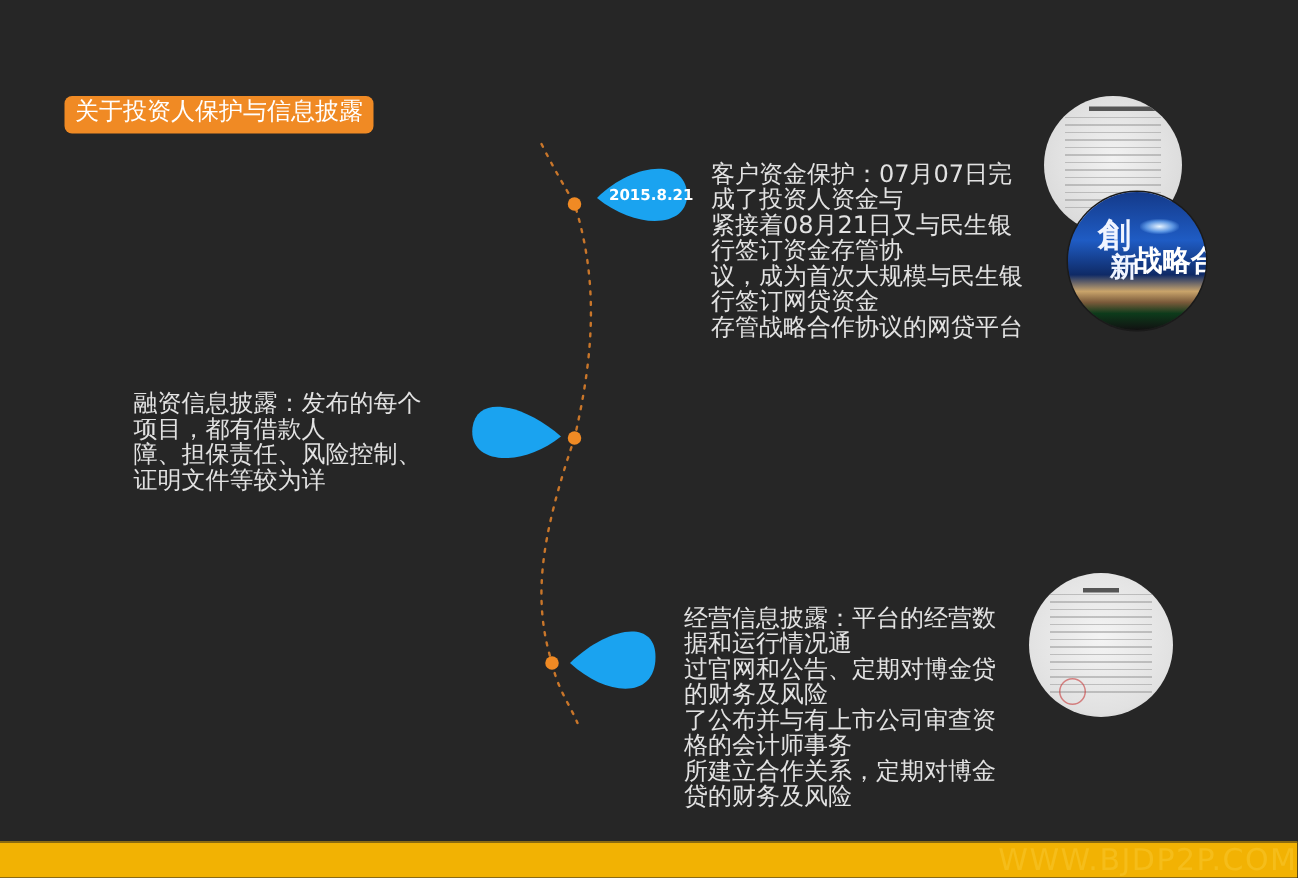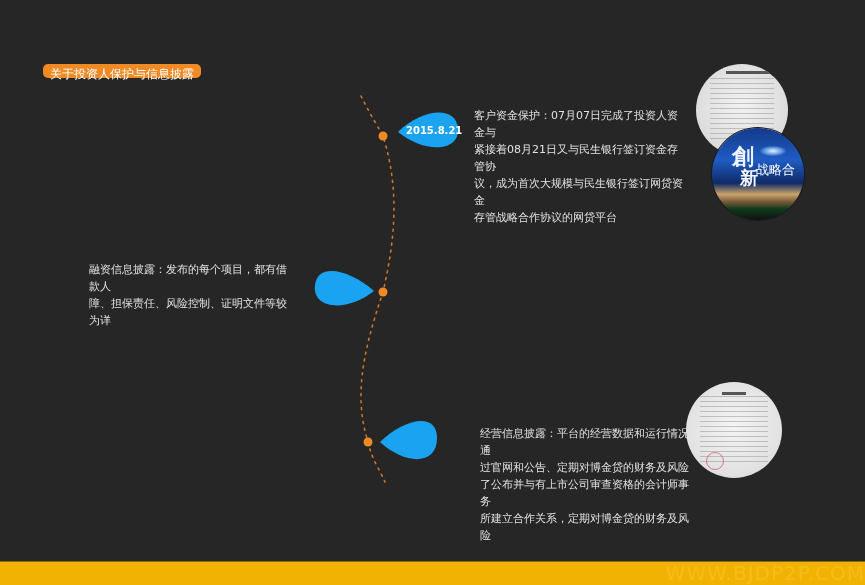--- a/index.html
+++ b/index.html
@@ -11,9 +11,9 @@
   }
   .title-badge {
     position: absolute; left: 43px; top: 64px;
-    height: 14px; padding: 0 7px;
+    height: 25px; padding: 0 7px;
     background: #f08a24; border-radius: 5px;
-    color: #fff; font-size: 12px; line-height: 20px; white-space: nowrap;
+    color: #fff; font-size: 16px; line-height: 20px; white-space: nowrap;
   }
   svg.timeline { position: absolute; left: 0; top: 0; }
   .drop-label {

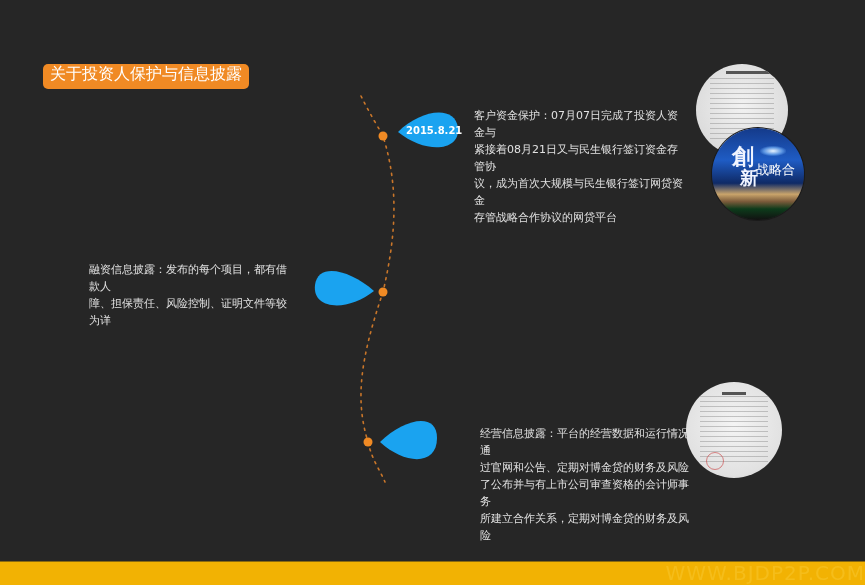--- a/index.html
+++ b/index.html
@@ -21,7 +21,7 @@
     color: #fff; font-size: 10px; text-align: right; line-height: 14px; font-weight: bold;
   }
   .desc {
-    position: absolute; font-size: 11px; line-height: 17px; color: #e2e2e2;
+    position: absolute; font-size: 16px; line-height: 17px; color: #e2e2e2;
   }
   .desc.d1 { left: 474px; top: 107px; width: 210px; }
   .desc.d2 { left: 89px; top: 262px; width: 205px; font-family: Liberation Mono, monospace; }

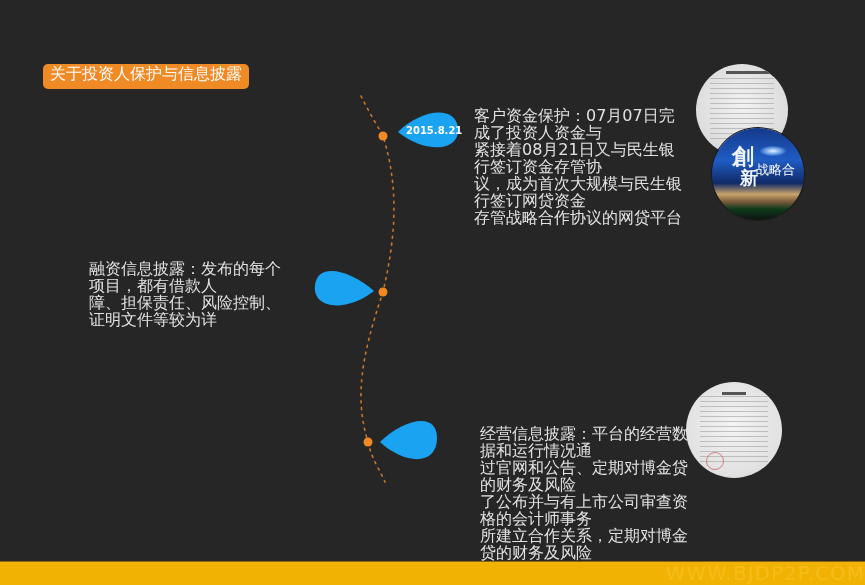--- a/index.html
+++ b/index.html
@@ -56,7 +56,7 @@
   .photo.event .c1 { left: 20px; top: 14px; font-size: 22px; }
   .photo.event .c2 { left: 28px; top: 38px; font-size: 18px; }
   .photo.event .banner {
-    position: absolute; left: 44px; top: 33px; font-size: 13px; font-weight: normal; color: #fff; white-space: nowrap;
+    position: absolute; left: 44px; top: 33px; font-size: 19px; font-weight: bold; color: #fff; white-space: nowrap;
   }
   .photo.doc3 {
     left: 686px; top: 382px; width: 96px; height: 96px;

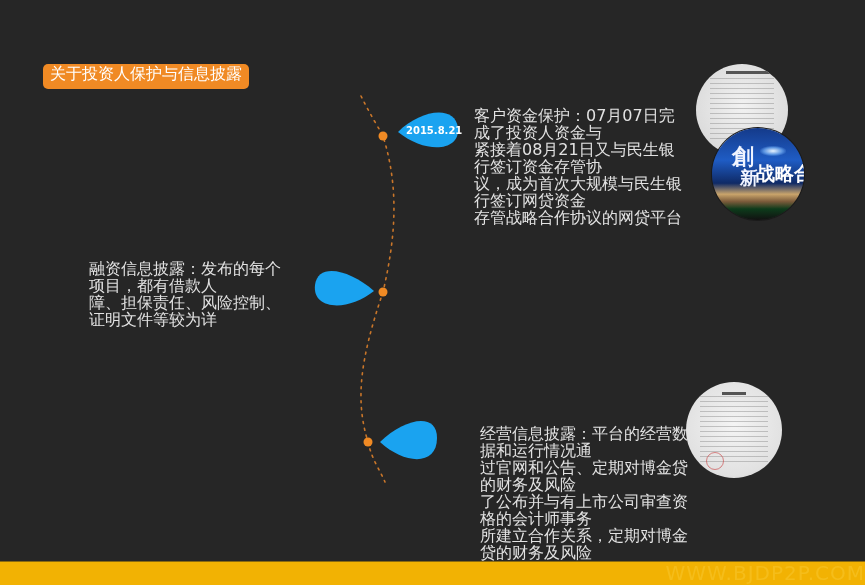--- a/index.html
+++ b/index.html
@@ -25,7 +25,7 @@
   }
   .desc.d1 { left: 474px; top: 107px; width: 210px; }
   .desc.d2 { left: 89px; top: 262px; width: 205px; font-family: Liberation Mono, monospace; }
-  .desc.d3 { left: 456px; top: 425px; width: 210px; margin-left: 24px; }
+  .desc.d3 { left: 456px; top: 403px; width: 210px; }
   .photo {
     position: absolute; border-radius: 50%; overflow: hidden;
   }

